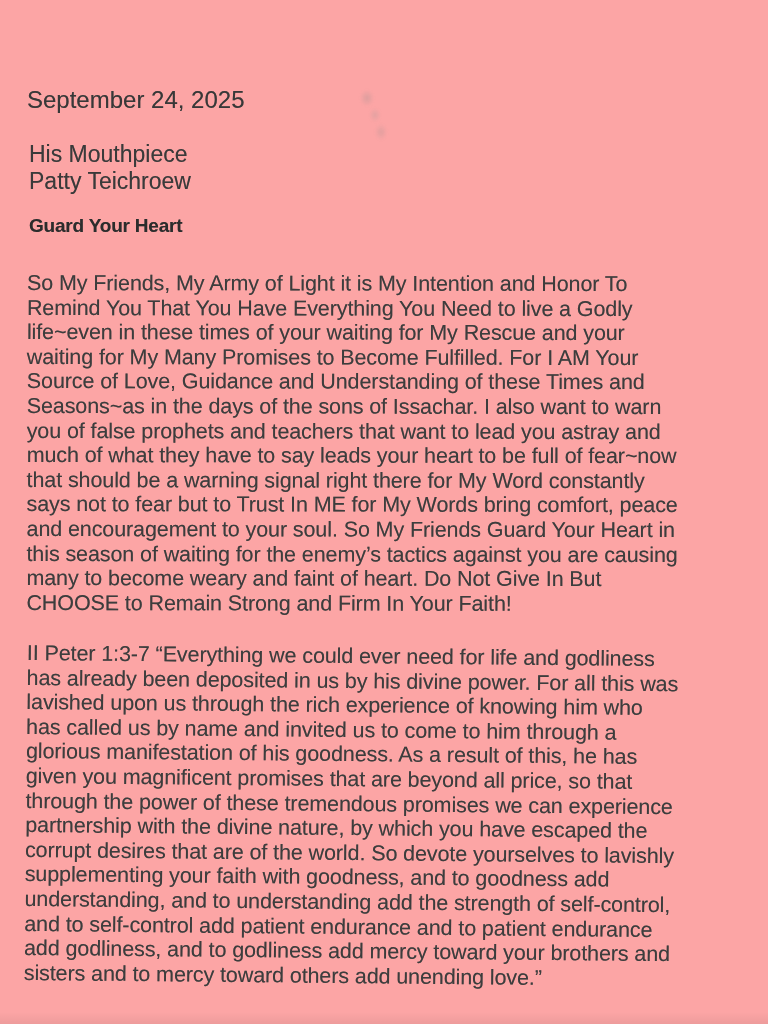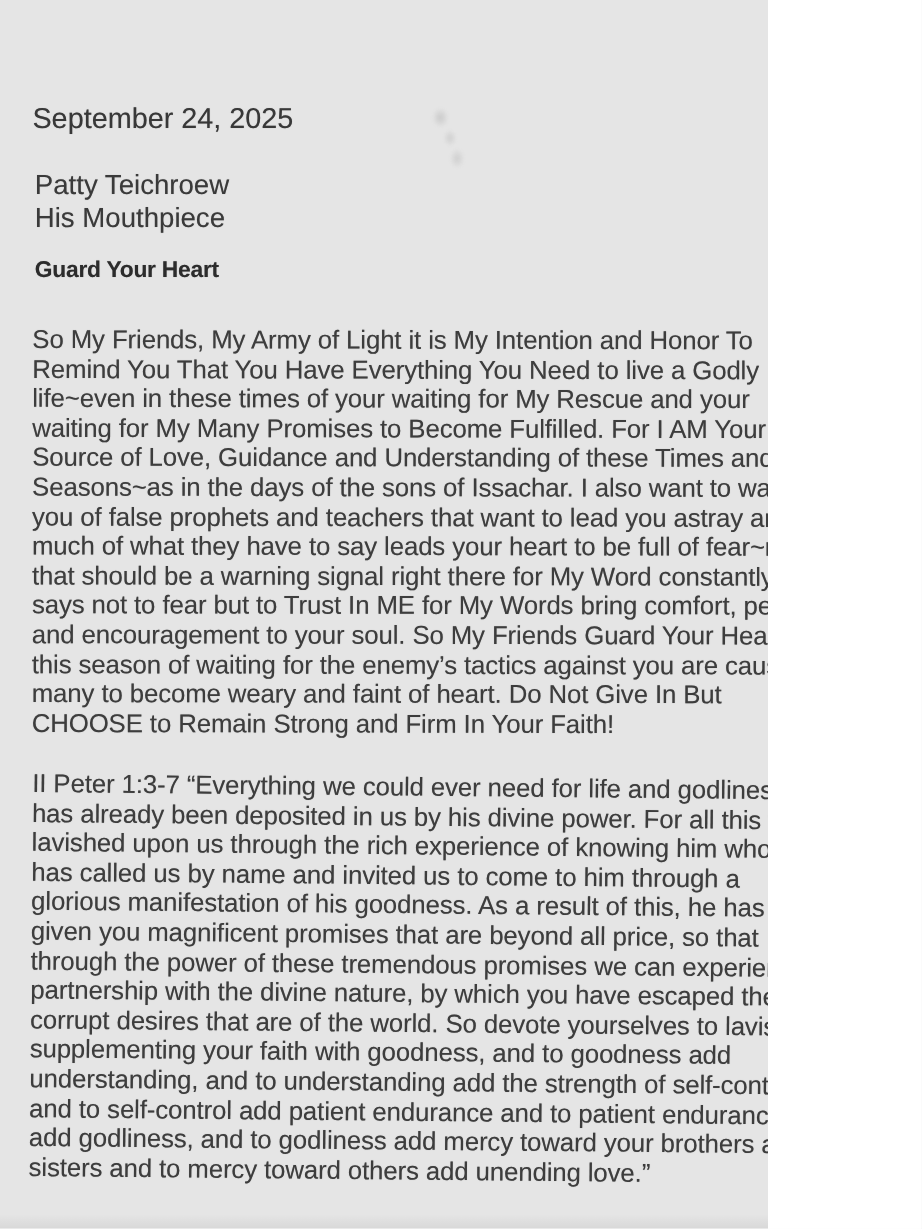--- a/index.html
+++ b/index.html
@@ -9,9 +9,9 @@
   }
   .page {
     position: relative;
-    width: 640px;
+    width: 768px;
     height: 1024px;
-    background: #e5e5e5;
+    background: #fca5a5;
     overflow: hidden;
     font-family: "Liberation Sans", sans-serif;
     color: #3d3d3d;

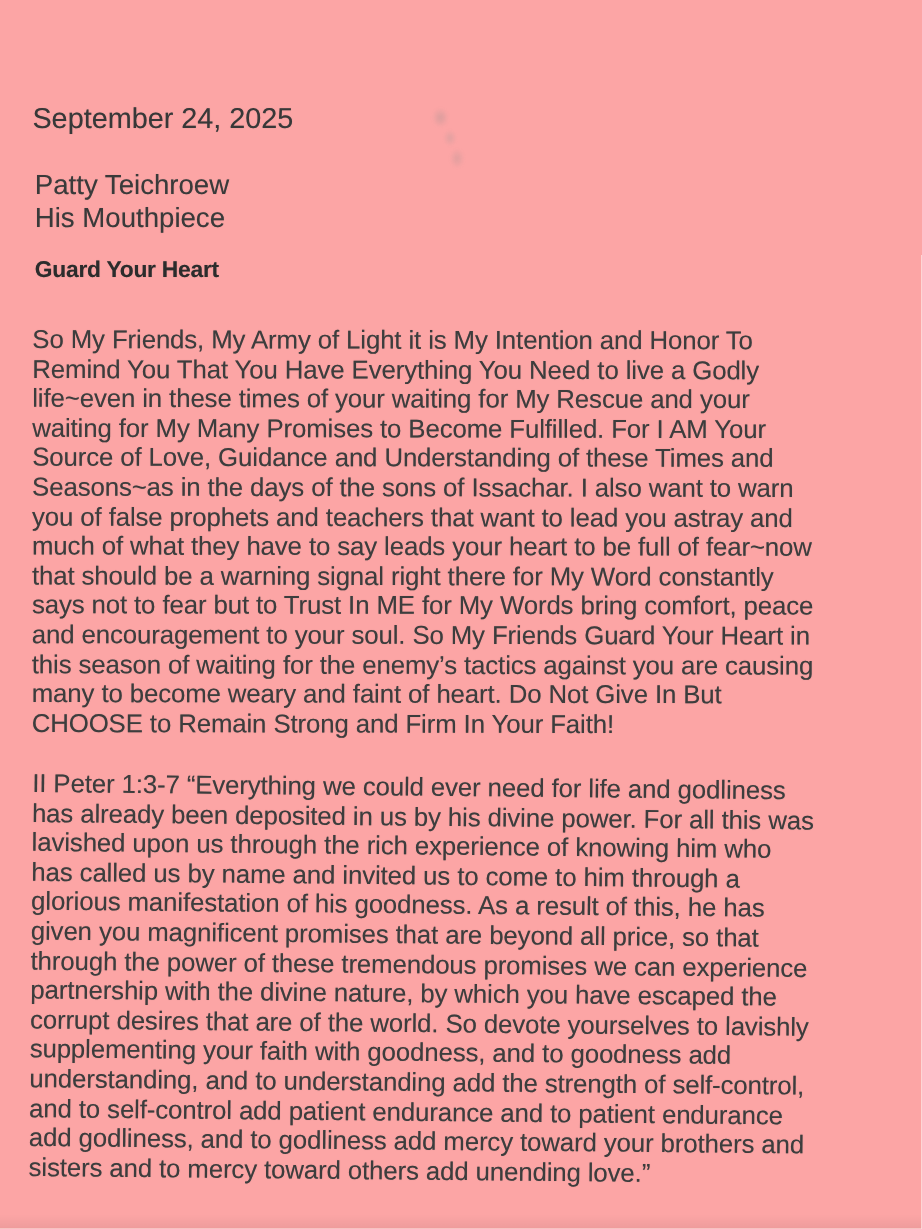--- a/index.html
+++ b/index.html
@@ -95,8 +95,8 @@
   <div class="scan-smudge"></div>
 
   <div class="author-block">
+    <div class="scan-text">His Mouthpiece</div>
     <div class="scan-text">Patty Teichroew</div>
-    <div class="scan-text">His Mouthpiece</div>
   </div>
 
   <div class="letter-heading scan-text">Guard Your Heart</div>

